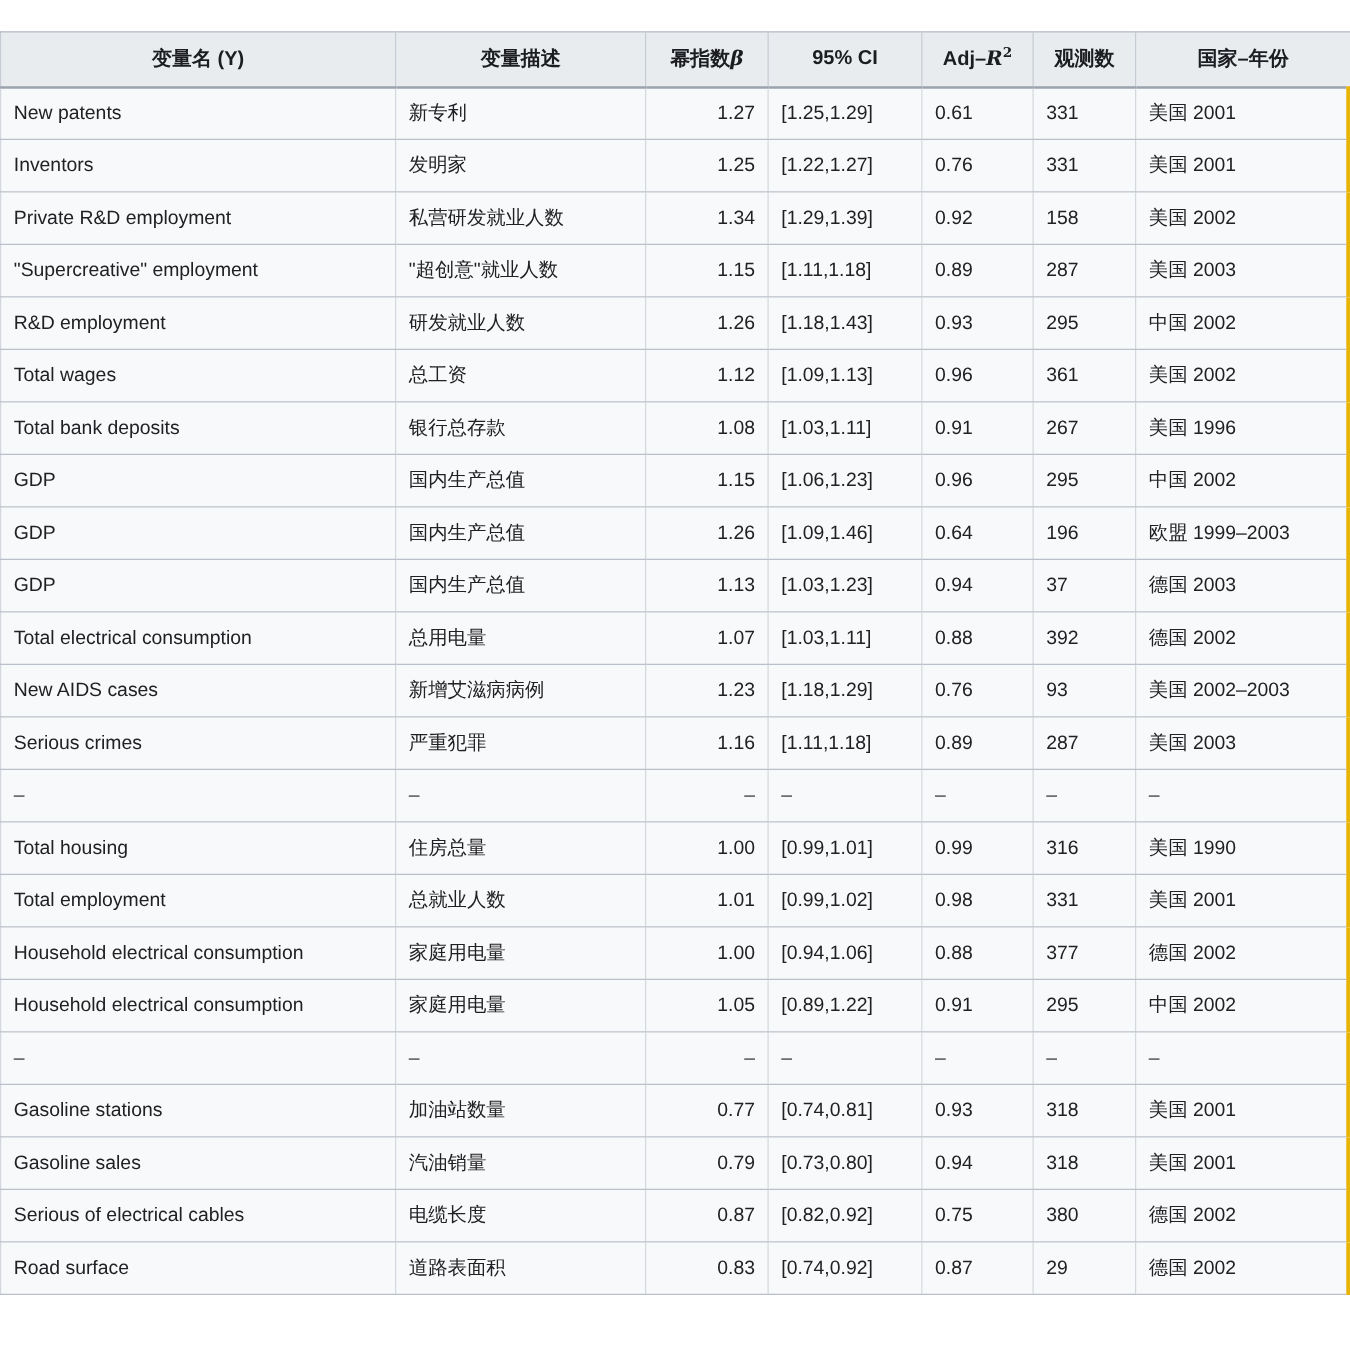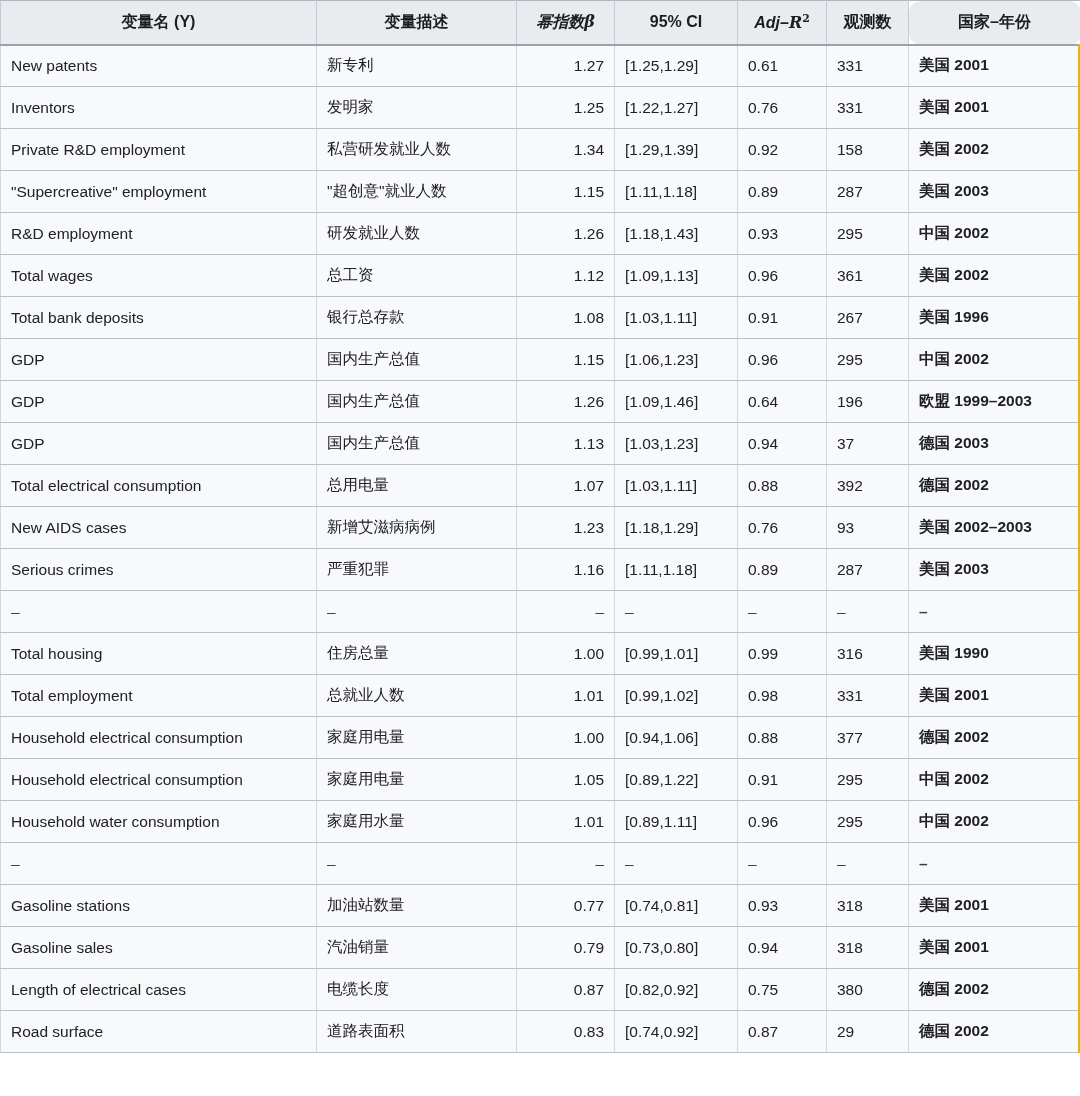--- a/index.html
+++ b/index.html
@@ -17,6 +17,7 @@
   .table-wrap {
     width: 1080px;
     box-sizing: border-box;
+    margin-top: 25px;
   }
 
   table.data-table {

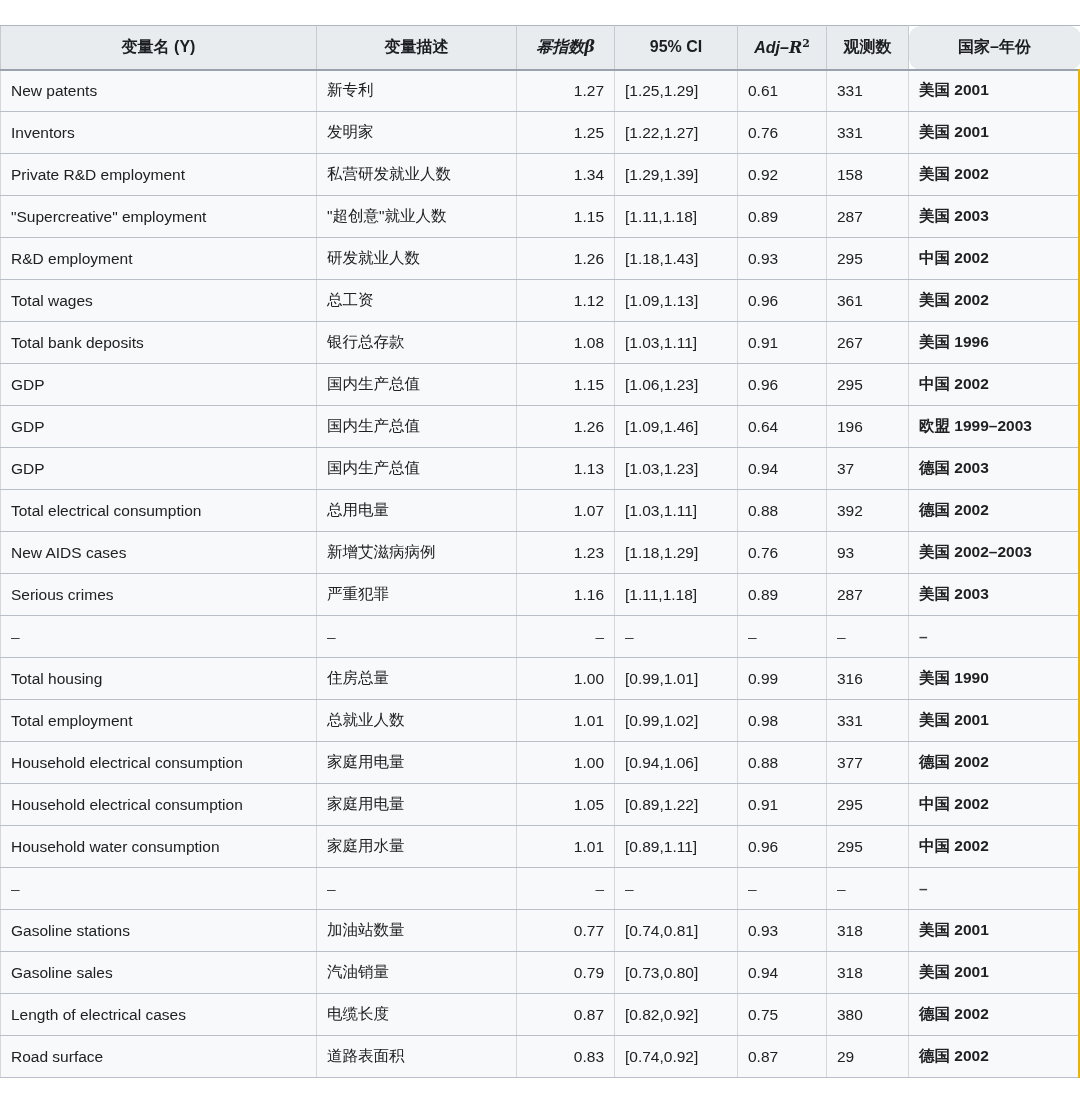--- a/index.html
+++ b/index.html
@@ -97,7 +97,6 @@
   }
   .hdr-inline {
     display: inline-block;
-    font-style: italic;
   }
   .sep-row td {
     color: #3c4043;

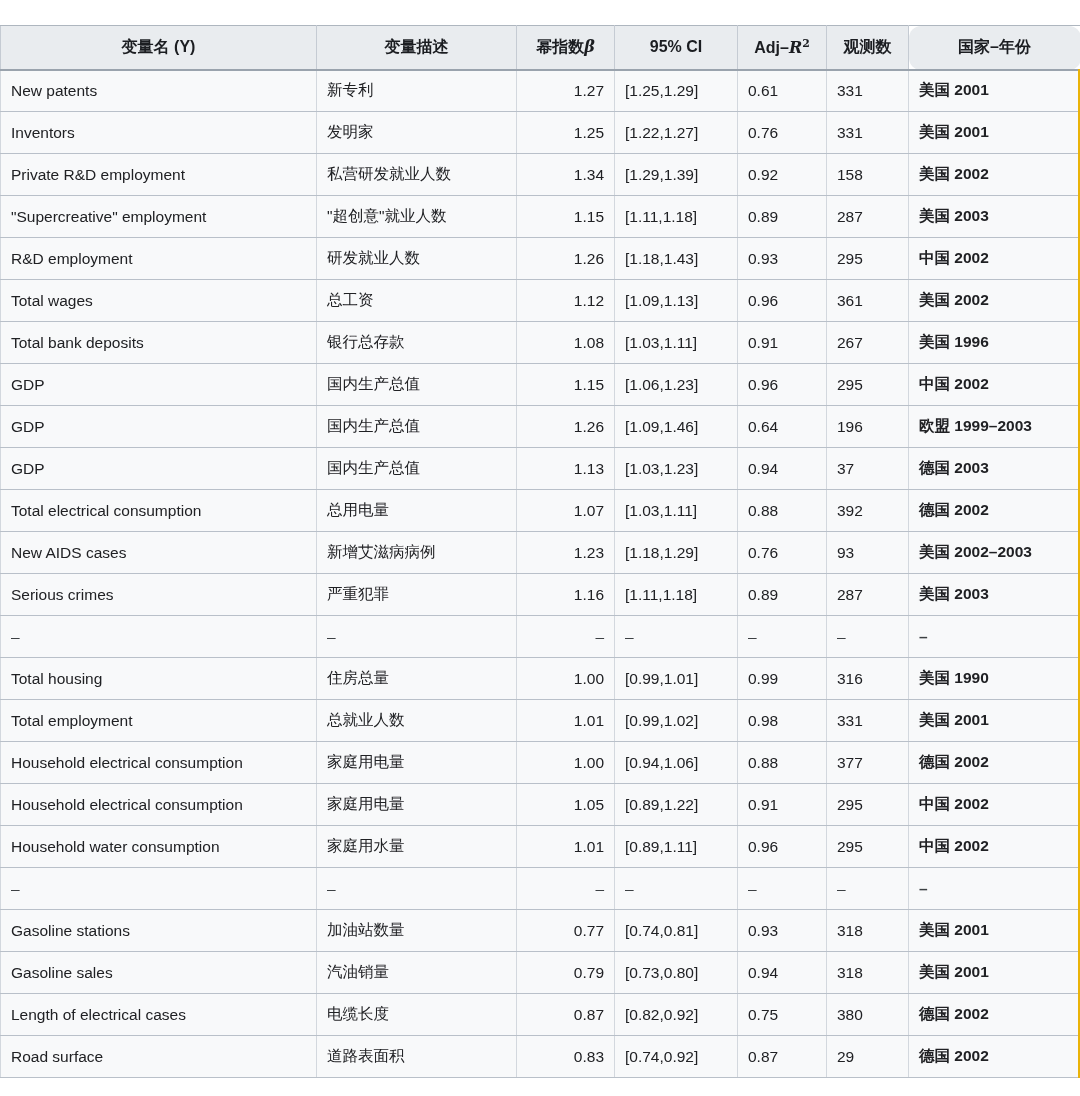--- a/index.html
+++ b/index.html
@@ -56,7 +56,6 @@
   }
   table.data-table thead th:last-child {
     border-right: 1px solid #c5cbd3;
-    border-radius: 12px;
   }
 
   table.data-table tbody td {

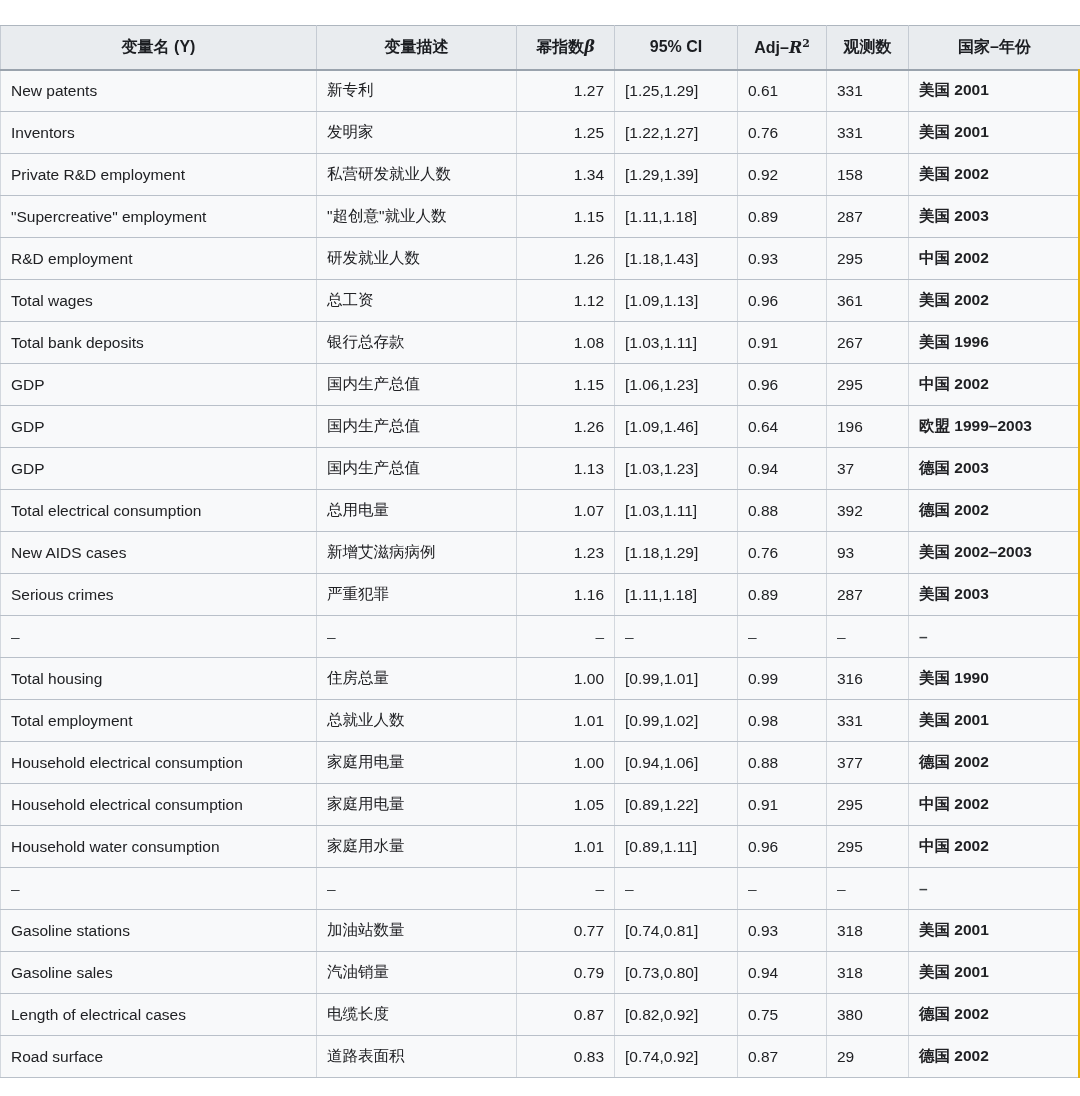--- a/index.html
+++ b/index.html
@@ -74,8 +74,7 @@
     border-left: 1px solid #d3d8de;
   }
   table.data-table tbody td:last-child {
-    border-right: 5px solid #eab308;
-    font-weight: bold;
+    border-right: 7px solid #eab308;
   }
   table.data-table tbody tr:last-child td {
     border-bottom: 1px solid #b9c0c9;

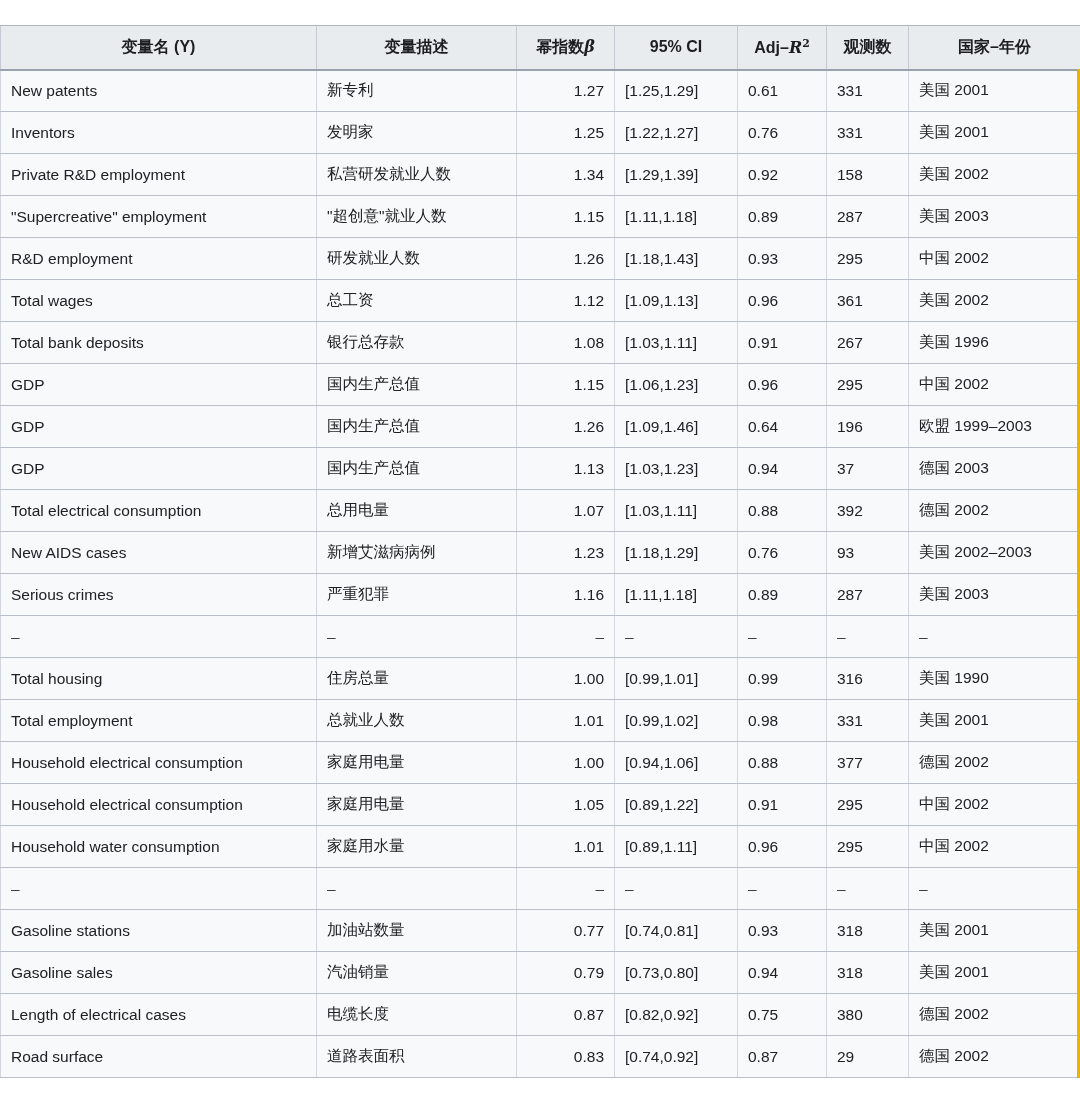--- a/index.html
+++ b/index.html
@@ -302,15 +302,6 @@
           <td class="col-obs">295</td>
           <td class="col-country-year">中国 2002</td>
         </tr>
-        <tr>
-          <td class="col-variable">Household water consumption</td>
-          <td class="col-description">家庭用水量</td>
-          <td class="col-beta">1.01</td>
-          <td class="col-ci">[0.89,1.11]</td>
-          <td class="col-adj-r2">0.96</td>
-          <td class="col-obs">295</td>
-          <td class="col-country-year">中国 2002</td>
-        </tr>
         <tr class="sep-row">
           <td class="col-variable">–</td>
           <td class="col-description">–</td>

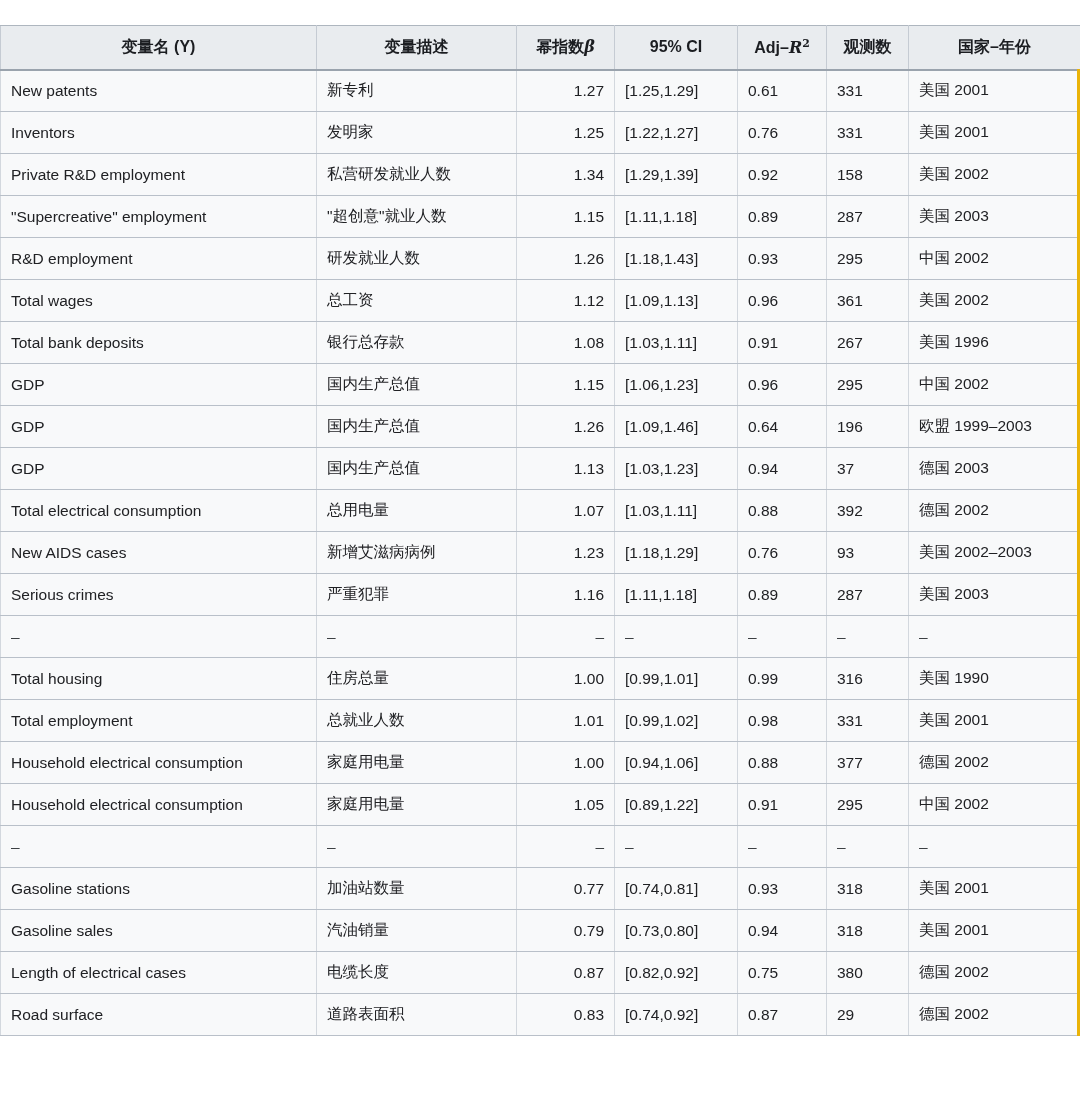--- a/index.html
+++ b/index.html
@@ -330,7 +330,7 @@
           <td class="col-country-year">美国 2001</td>
         </tr>
         <tr>
-          <td class="col-variable">Length of electrical cases</td>
+          <td class="col-variable">Serious of electrical cables</td>
           <td class="col-description">电缆长度</td>
           <td class="col-beta">0.87</td>
           <td class="col-ci">[0.82,0.92]</td>

